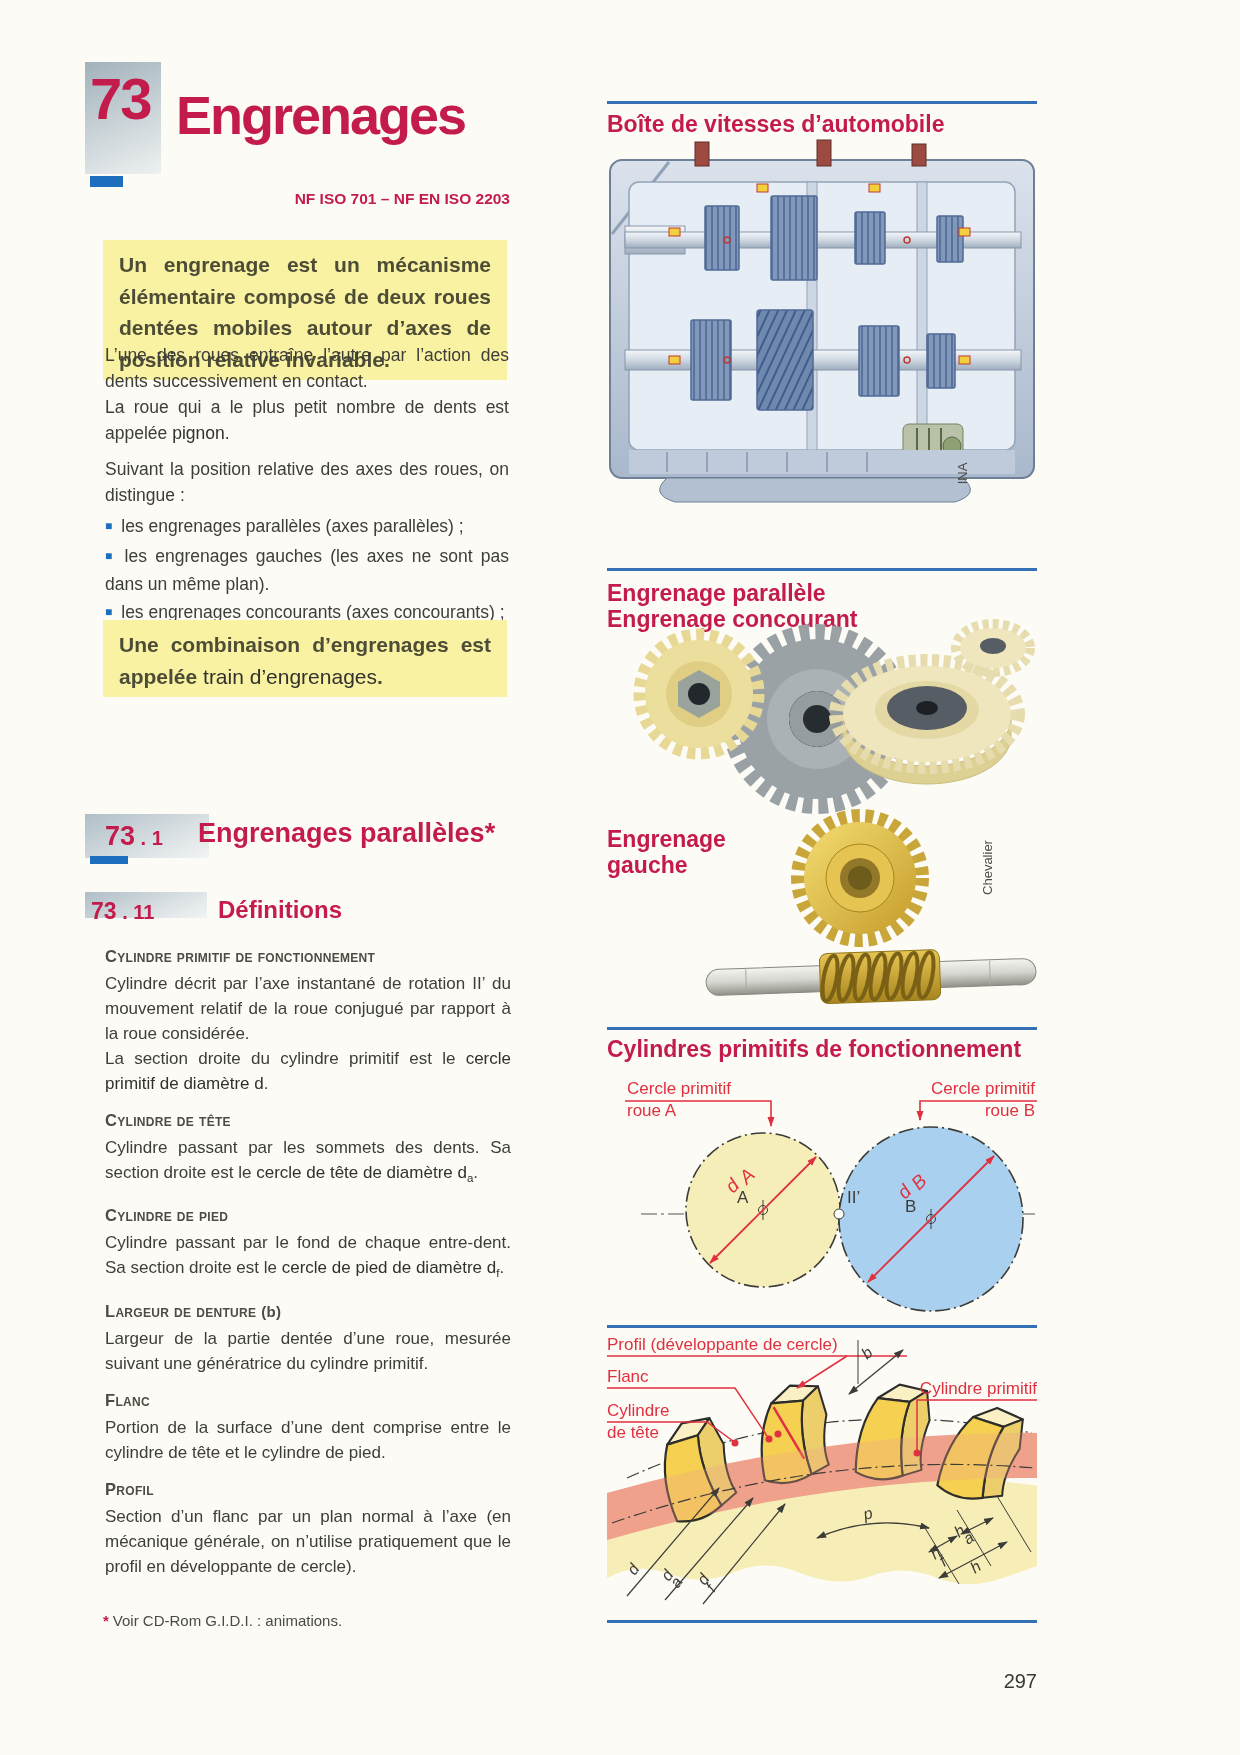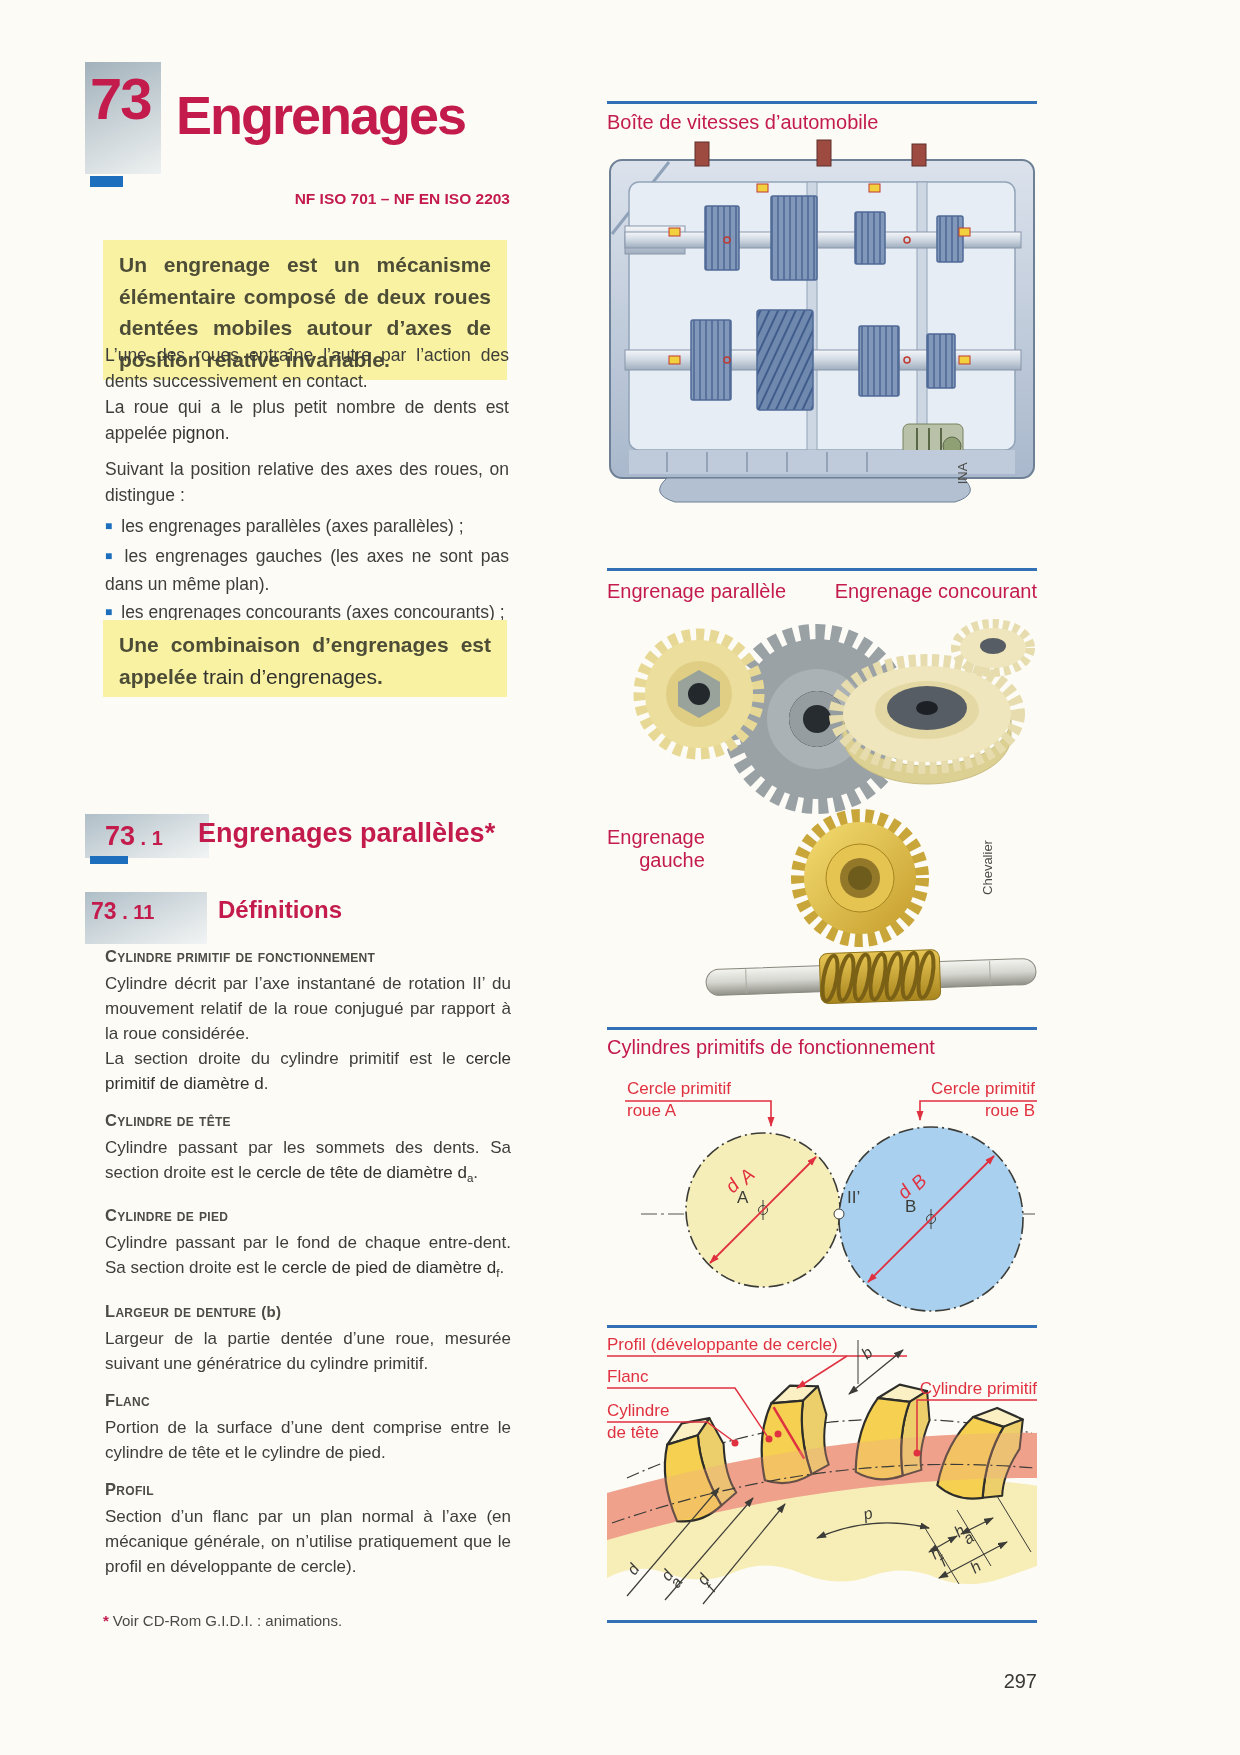--- a/index.html
+++ b/index.html
@@ -55,7 +55,7 @@
   .fn-star{color:var(--red);font-weight:bold;margin-right:4px;}
   
   .rule{left:607px;width:430px;height:3px;background:var(--rule);}
-  .fig-title{color:var(--red);font-weight:normal;font-size:20px;line-height:1.15;text-align:right;}
+  .fig-title{color:var(--red);font-weight:bold;font-size:23px;line-height:1.15;}
   .f2-titles{left:607px;top:580px;width:430px;display:flex;justify-content:space-between;}
   .credit{font-size:13px;color:#4a4a46;transform:rotate(-90deg);white-space:nowrap;}
   .pageno{left:607px;top:1670px;width:430px;text-align:right;font-size:20px;color:#383835;}

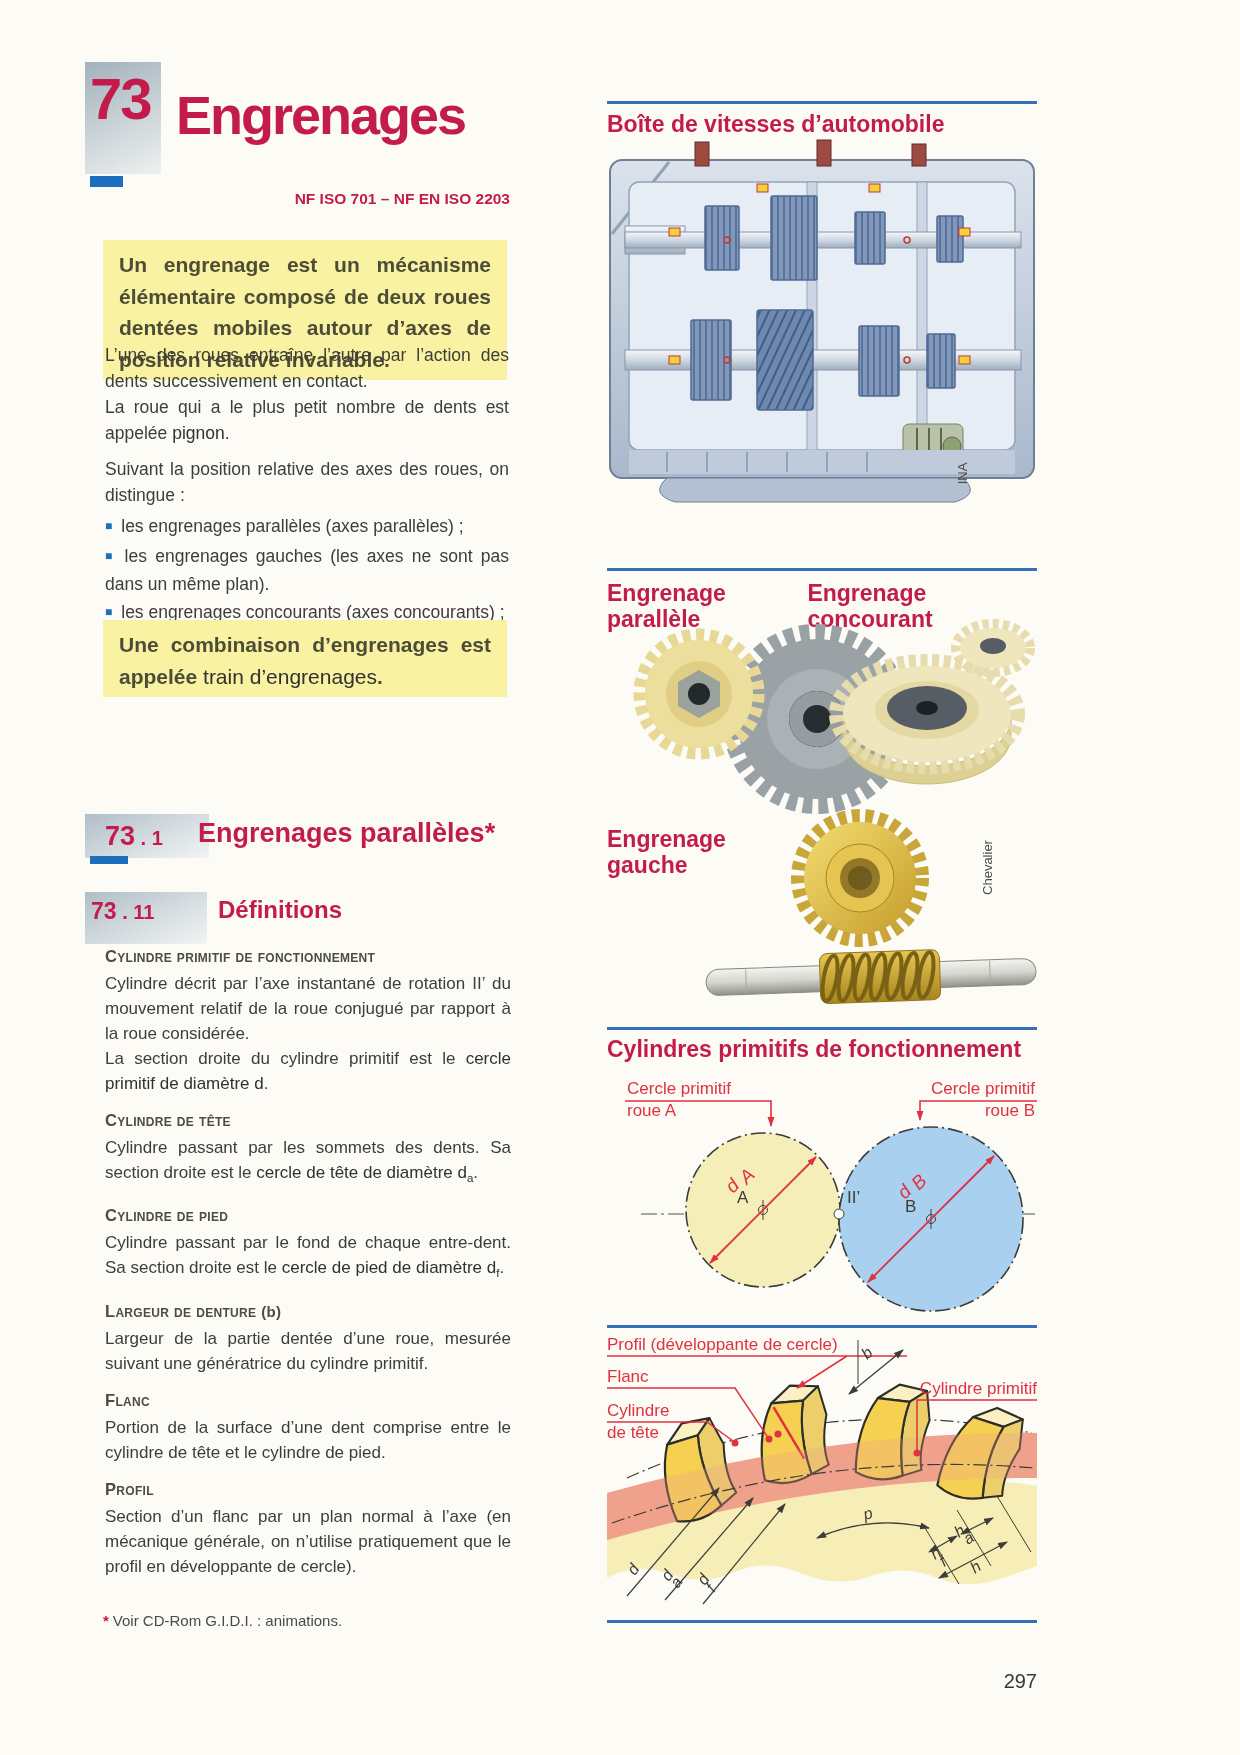--- a/index.html
+++ b/index.html
@@ -56,7 +56,7 @@
   
   .rule{left:607px;width:430px;height:3px;background:var(--rule);}
   .fig-title{color:var(--red);font-weight:bold;font-size:23px;line-height:1.15;}
-  .f2-titles{left:607px;top:580px;width:430px;display:flex;justify-content:space-between;}
+  .f2-titles{left:607px;top:580px;width:430px;display:flex;justify-content:space-between;flex-direction:column;}
   .credit{font-size:13px;color:#4a4a46;transform:rotate(-90deg);white-space:nowrap;}
   .pageno{left:607px;top:1670px;width:430px;text-align:right;font-size:20px;color:#383835;}
   svg{display:block;}

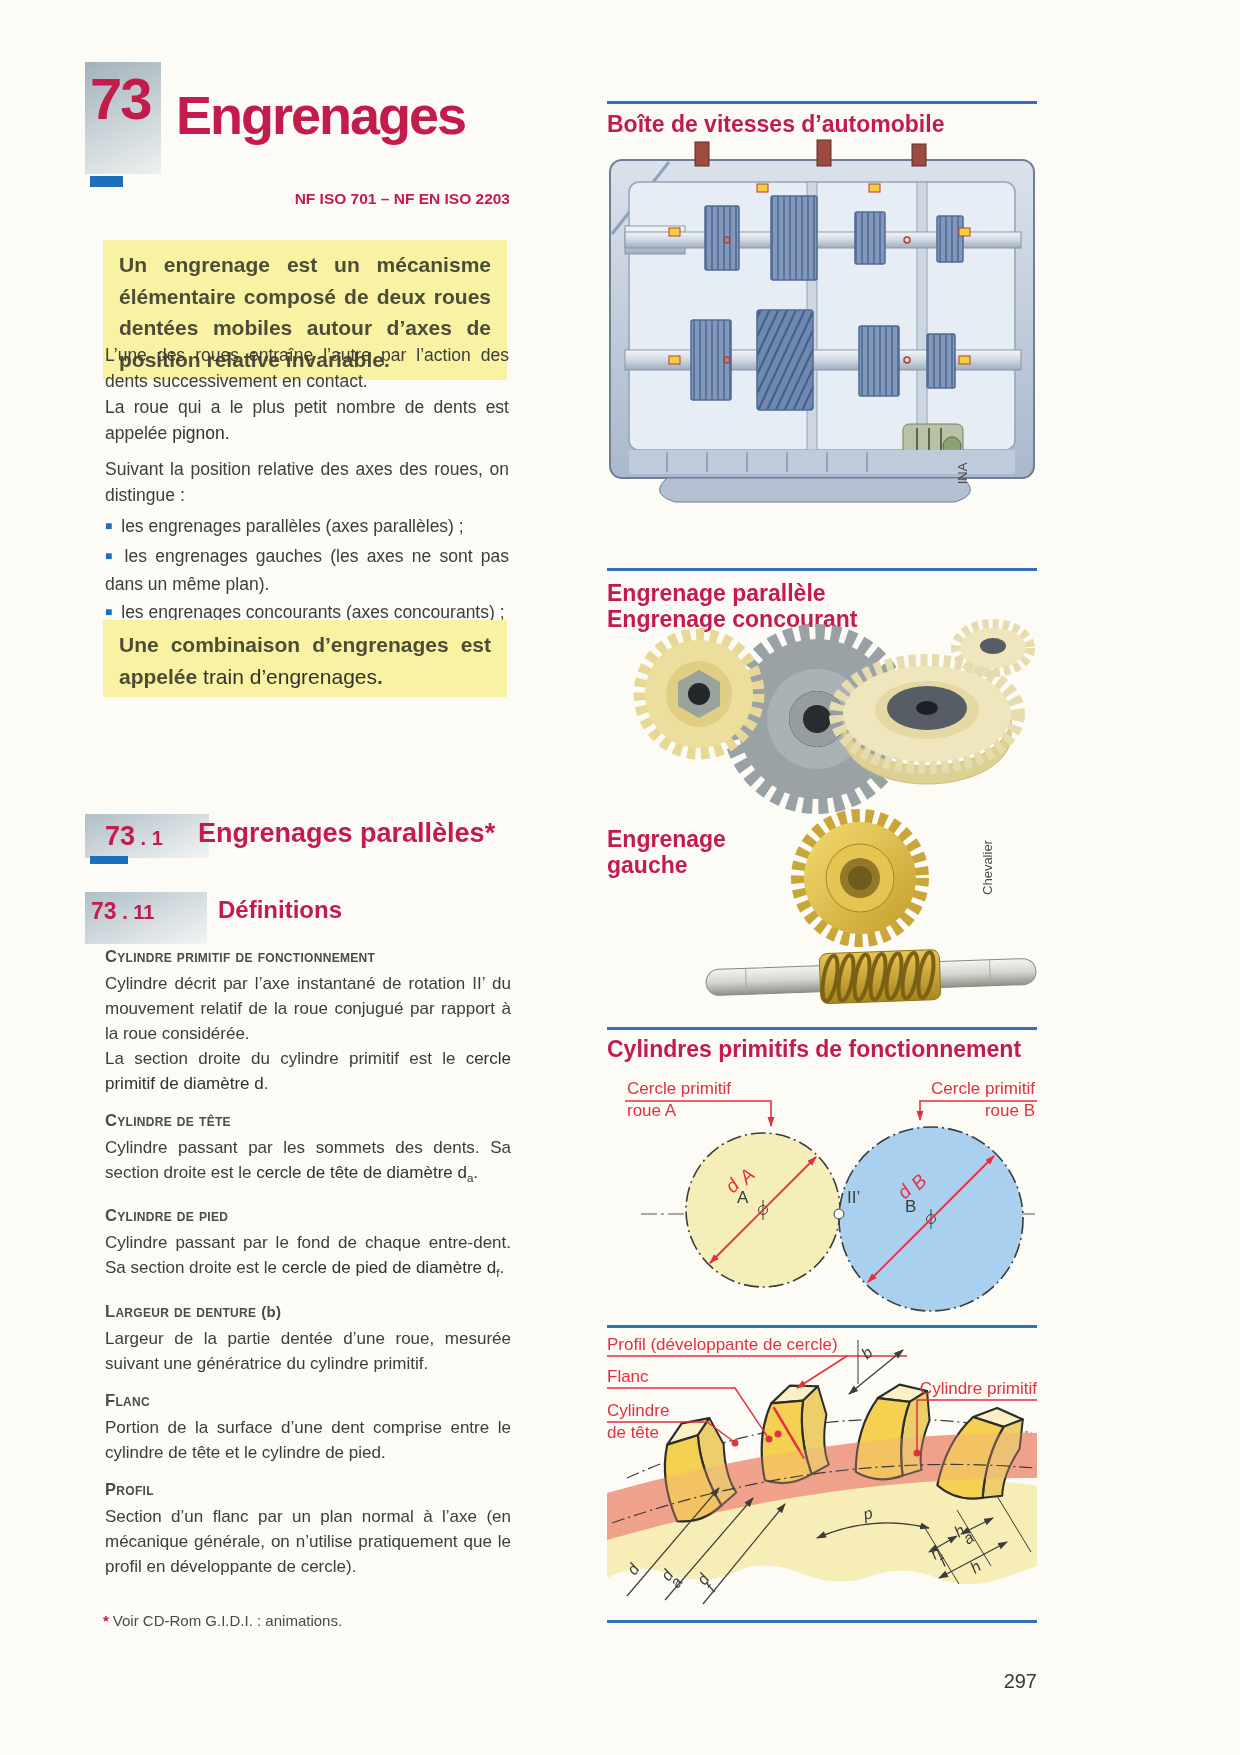--- a/index.html
+++ b/index.html
@@ -42,7 +42,7 @@
   .s-rest{font-size:20px;}
   .s1-bar{left:90px;top:856px;width:38px;height:8px;background:var(--blue);}
   .s1-title{left:198px;top:818px;font-size:27px;font-weight:bold;color:var(--red);}
-  .s11-box{left:85px;top:892px;width:116px;height:52px;line-height:38px;padding-left:6px;font-size:23px;}
+  .s11-box{left:85px;top:892px;width:116px;height:26px;line-height:38px;padding-left:6px;font-size:23px;}
   .s11-title{left:198px;top:896px;font-size:24px;font-weight:bold;color:var(--red);margin-left:20px;}
   
   .defs{left:105px;top:944px;width:406px;font-size:17px;line-height:25px;}

